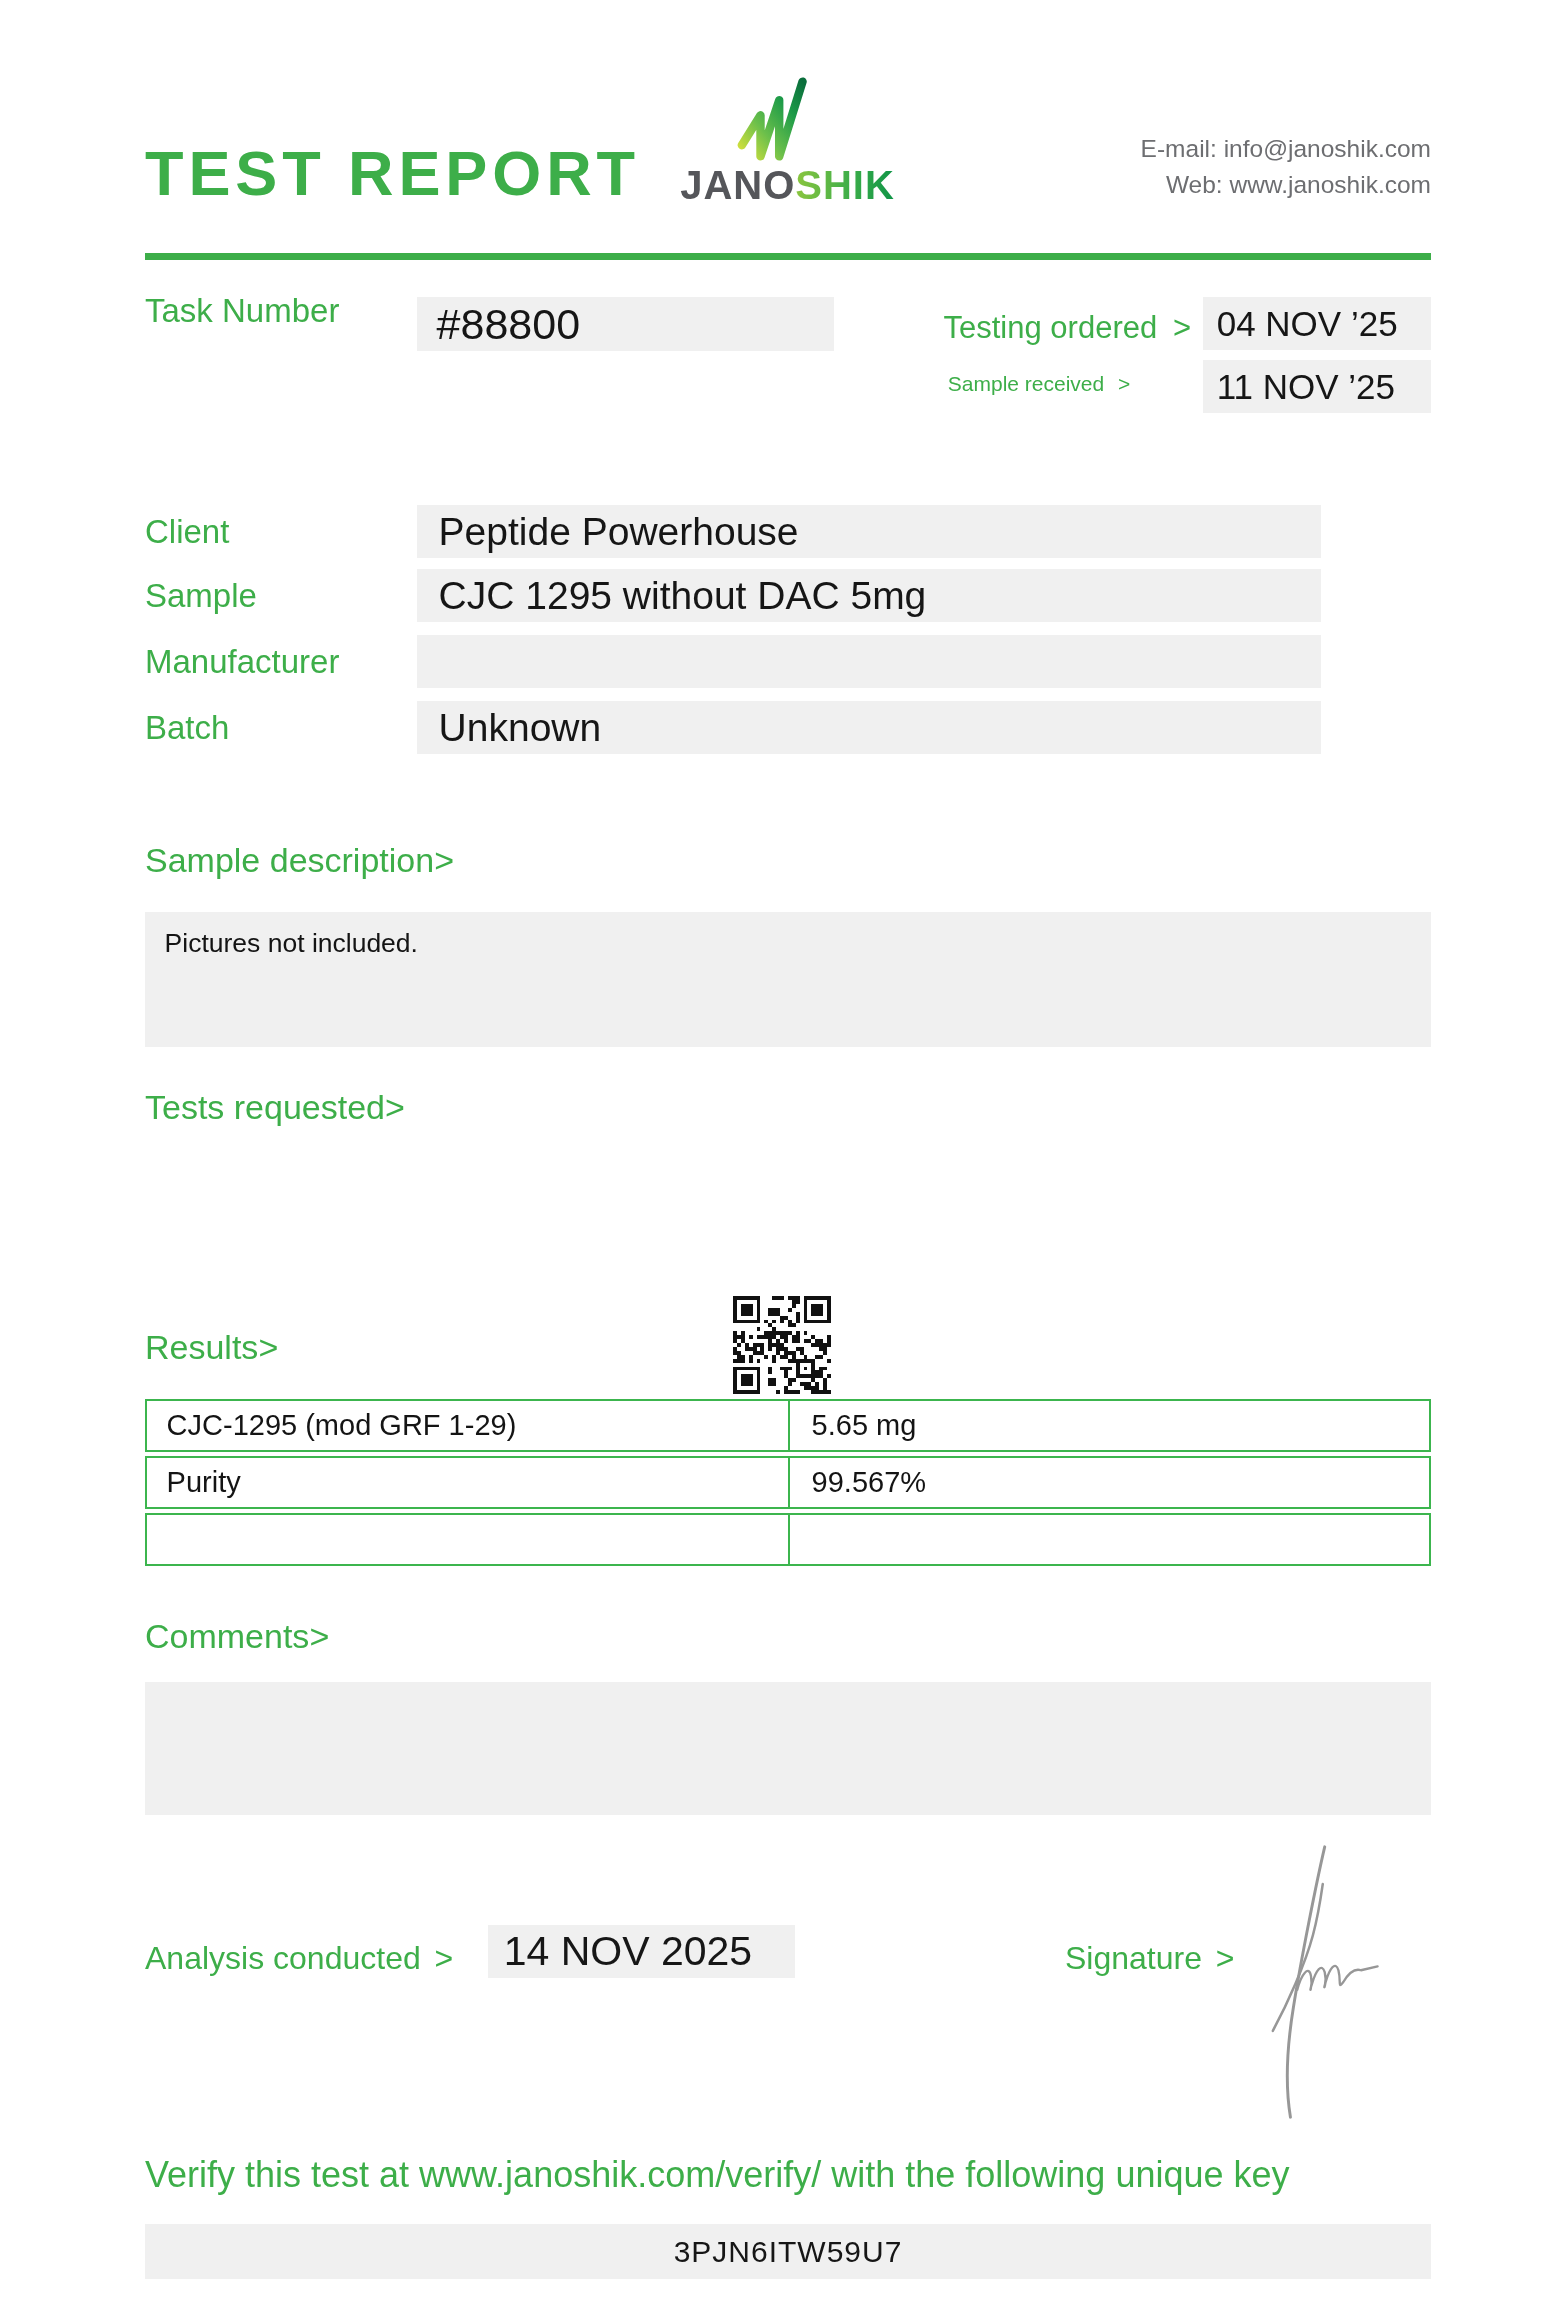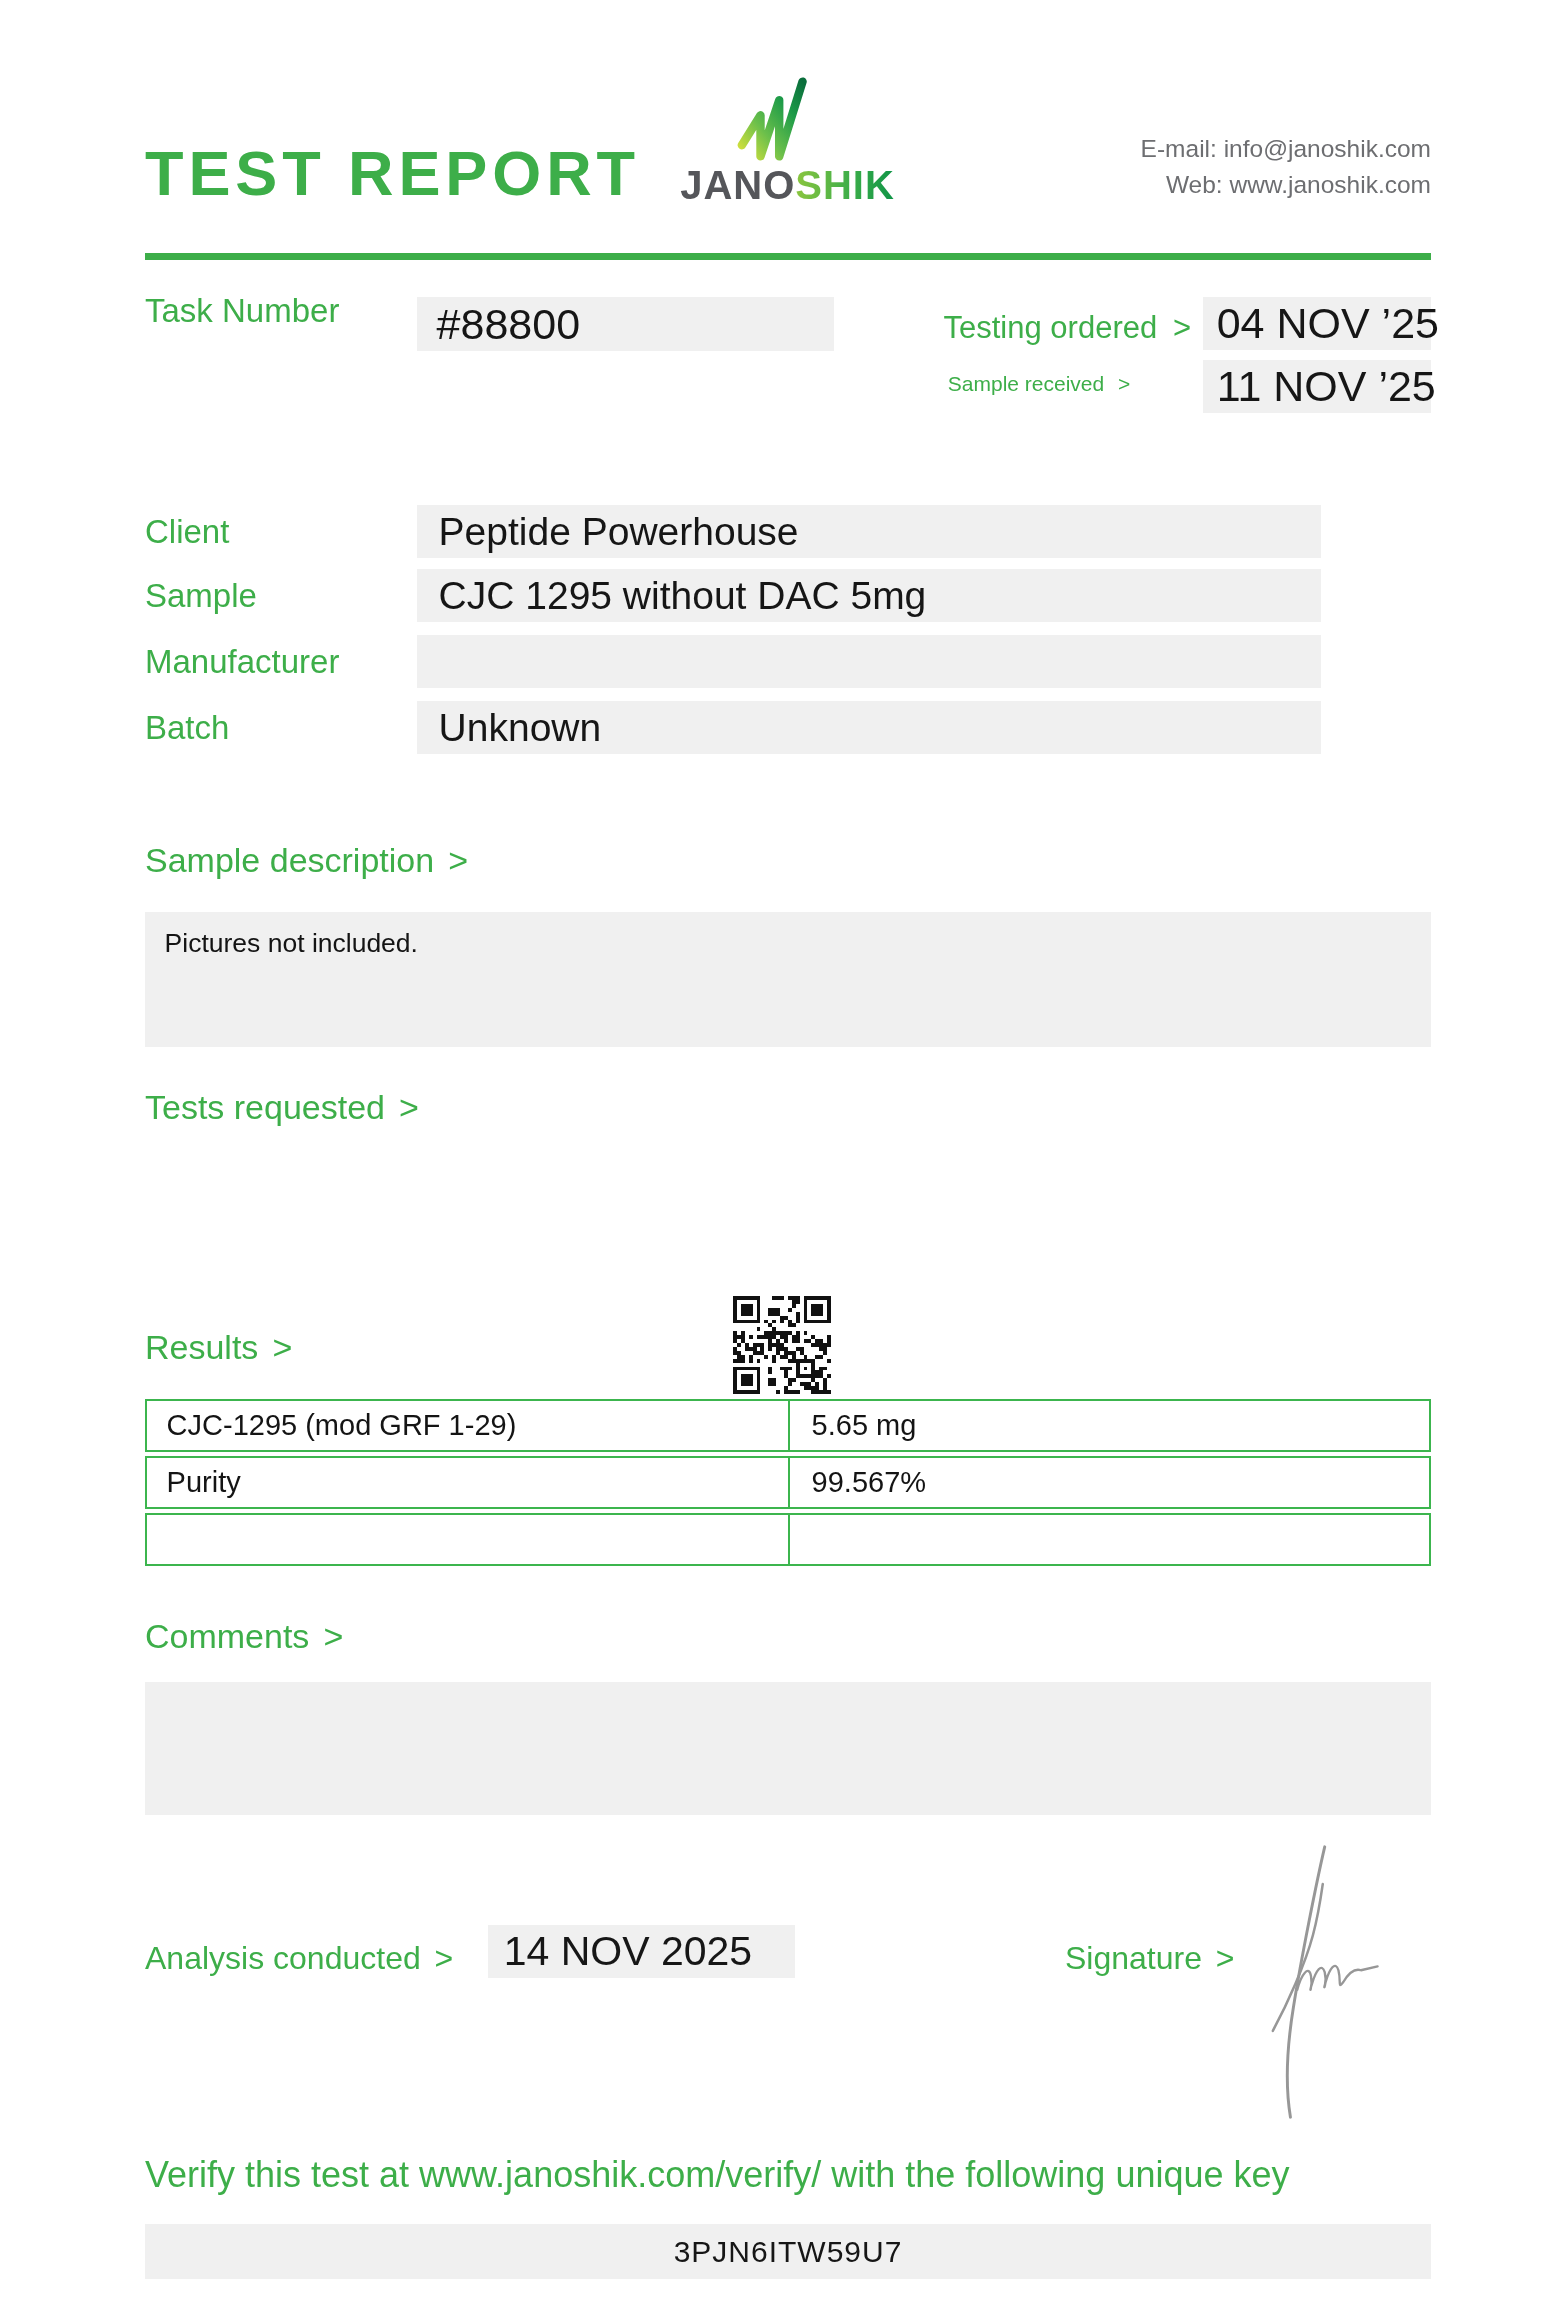--- a/index.html
+++ b/index.html
@@ -49,7 +49,7 @@
   .ordered-label{left:887px;top:310px;width:304px;font-size:31px;display:flex;justify-content:flex-end;gap:15.7px;}
   .received-label{left:887px;top:372px;width:304px;font-size:21px;display:flex;justify-content:center;gap:13.7px;}
   .date-box{left:1203px;width:228px;height:53px;padding-left:13.7px;}
-  .date-box .val{font-size:43px;}
+  .date-box .val{font-size:35px;}
   .box-ordered{top:297px;}
   .box-received{top:360px;}
 

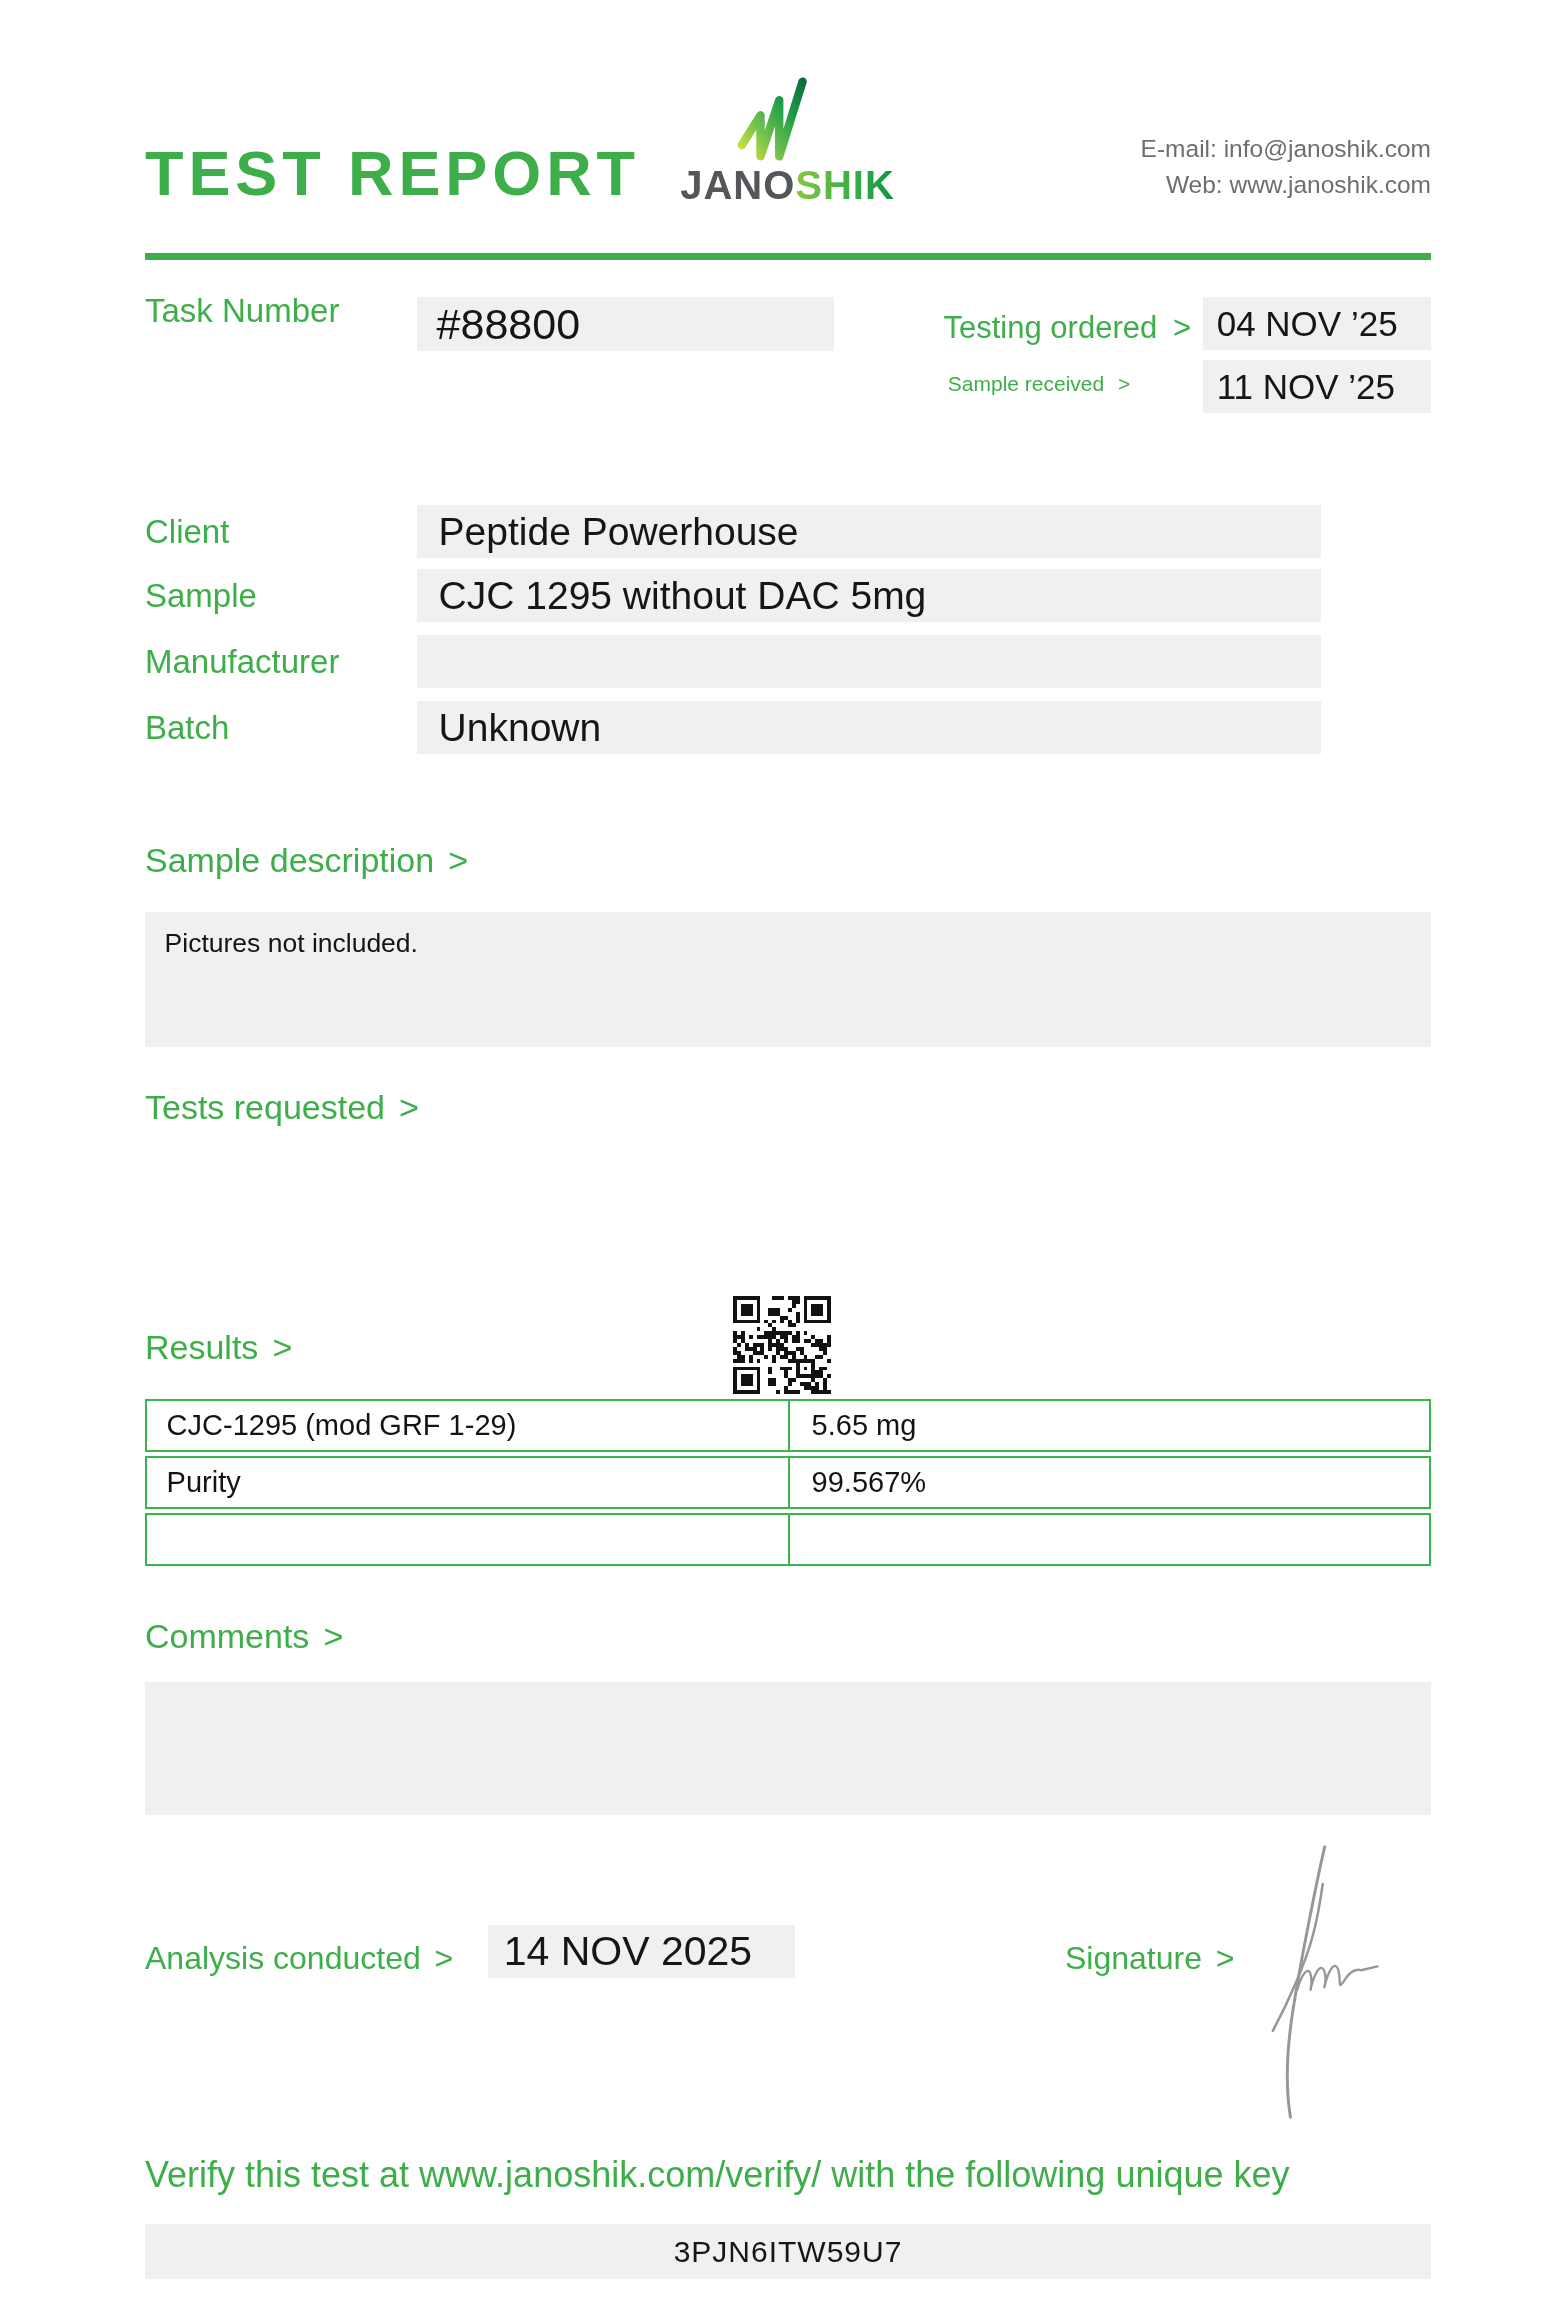--- a/index.html
+++ b/index.html
@@ -59,7 +59,7 @@
   .r1{top:505px;} .r2{top:569px;} .r3{top:635px;} .r4{top:701px;}
 
   
-  .sec-label{font-size:34px;display:flex;gap:14px;color:var(--green);}
+  .sec-label{font-size:34px;display:flex;gap:0;color:var(--green);}
   .lbl-desc{left:145px;top:841px;}
   .box-desc{left:145px;top:912px;width:1286px;height:135px;align-items:flex-start;padding:15.7px 19.6px;}
   .lbl-tests{left:145px;top:1088px;}

